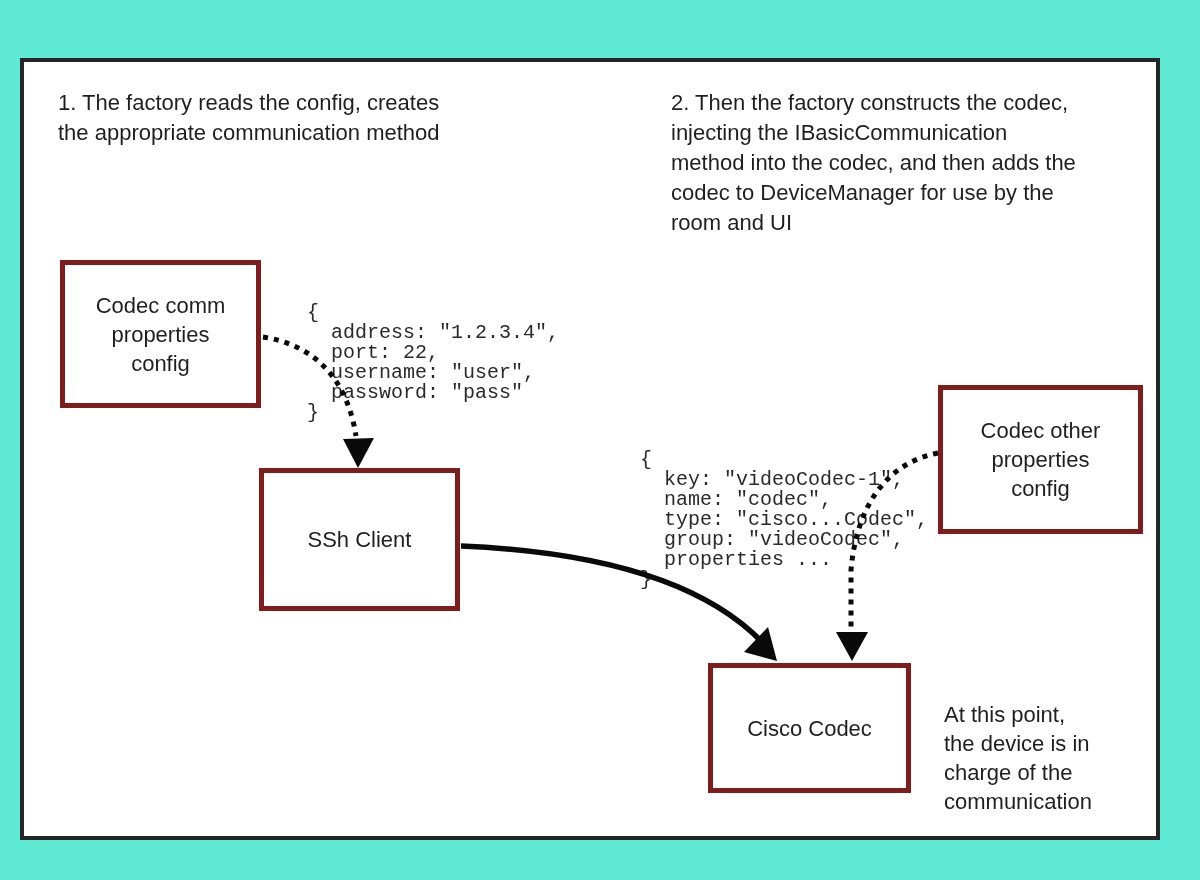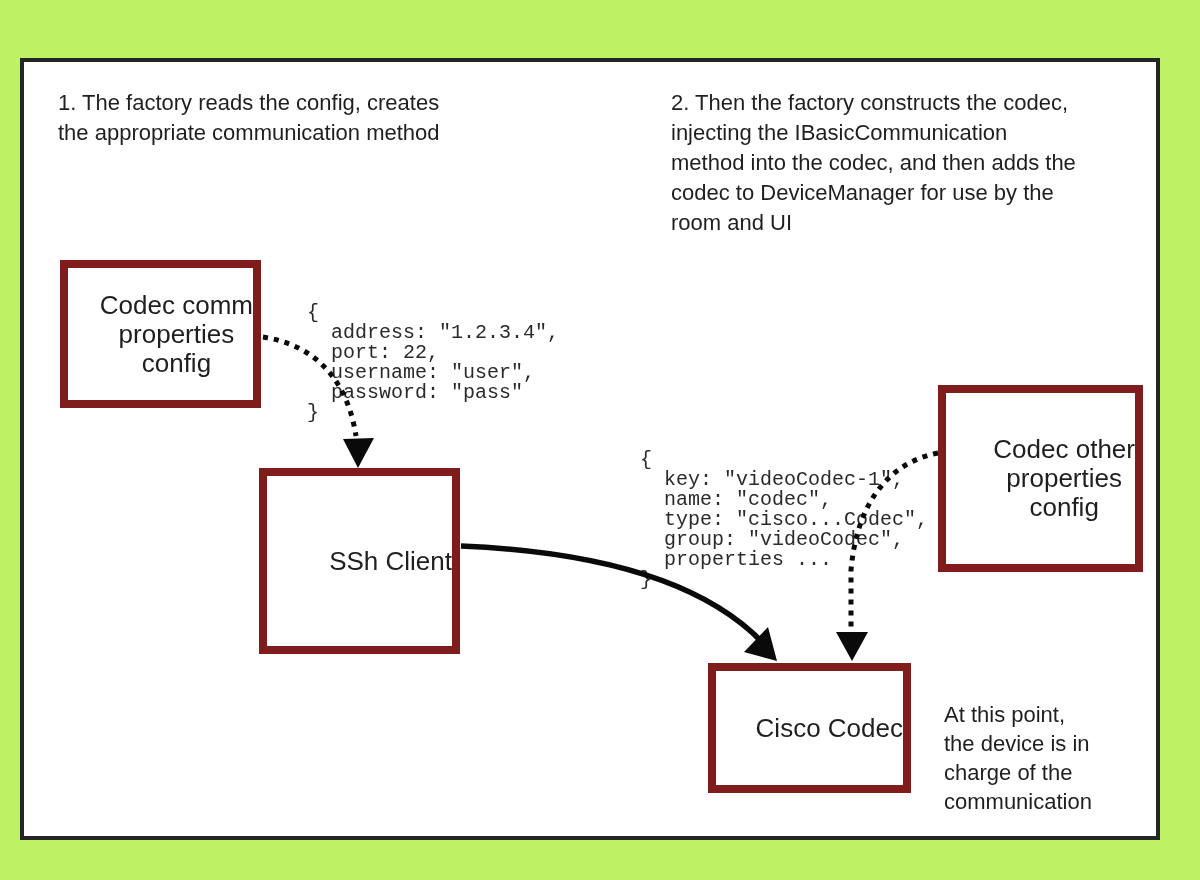--- a/index.html
+++ b/index.html
@@ -7,7 +7,7 @@
     position: relative;
     width: 1200px;
     height: 880px;
-    background: #bef264;
+    background: #5eead4;
     font-family: "Liberation Sans", sans-serif;
     color: #1f1f1f;
     overflow: hidden;

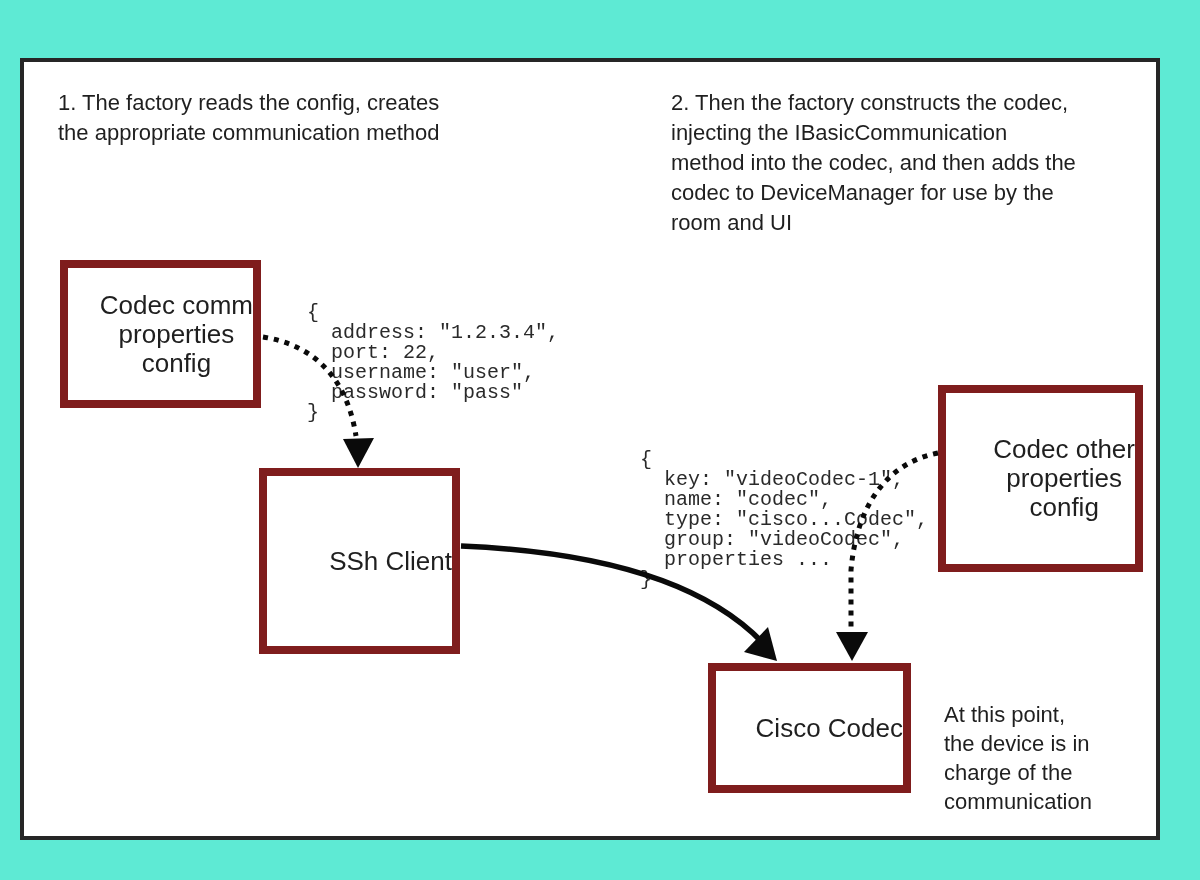--- a/index.html
+++ b/index.html
@@ -34,14 +34,14 @@
   }
   .node-box {
     position: absolute;
-    border: 8px solid #7f1d1d;
+    border: 5px solid #7f1d1d;
     background: #ffffff;
     box-sizing: border-box;
     display: flex;
     align-items: center;
-    justify-content: flex-end;
+    justify-content: center;
     text-align: center;
-    font-size: 26px;
+    font-size: 22px;
     line-height: 29px;
     white-space: pre-line;
   }

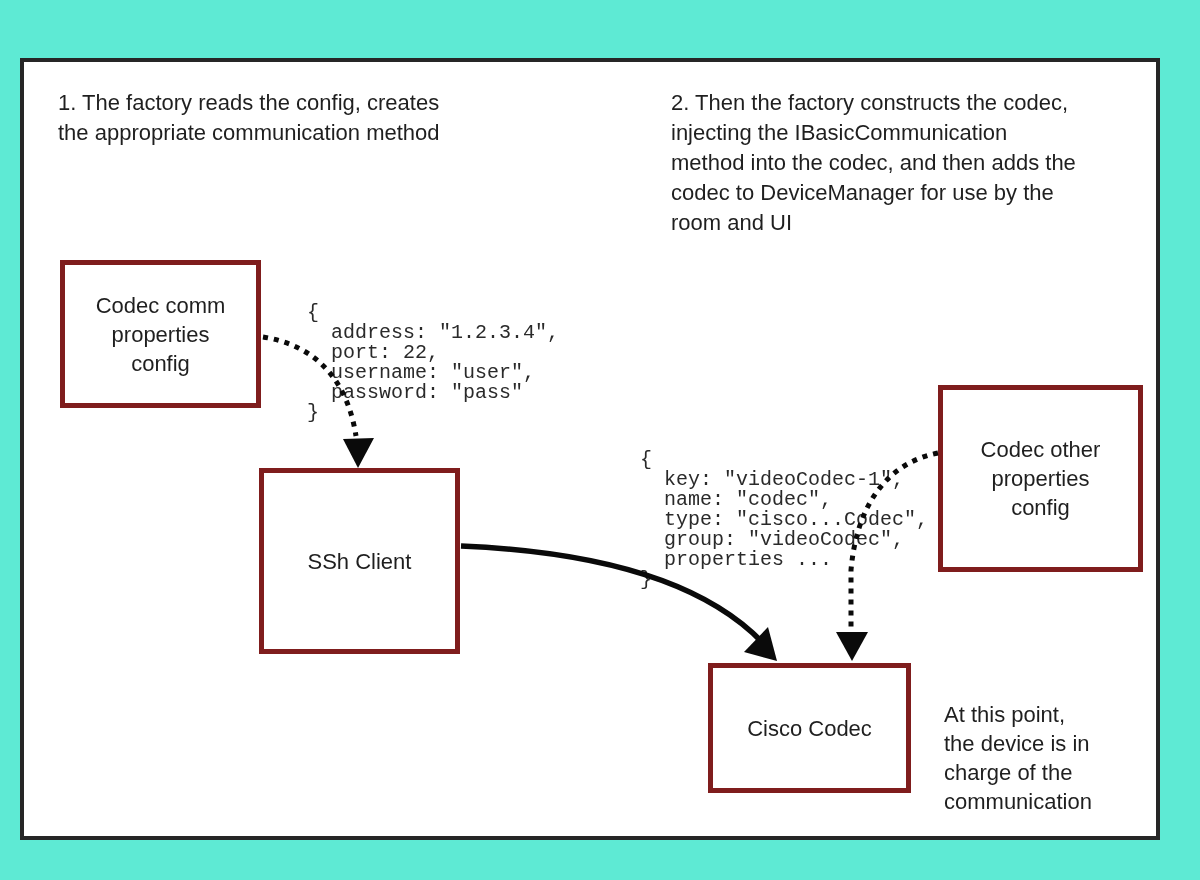--- a/index.html
+++ b/index.html
@@ -86,7 +86,7 @@
     <span>SSh Client</span>
   </div>
 
-  <div class="node-box" style="left:938px; top:385px; width:205px; height:187px;">
+  <div class="node-box" style="left:938px; top:385px; width:205px; height:149px;">
     <span>Codec other
 properties
 config</span>

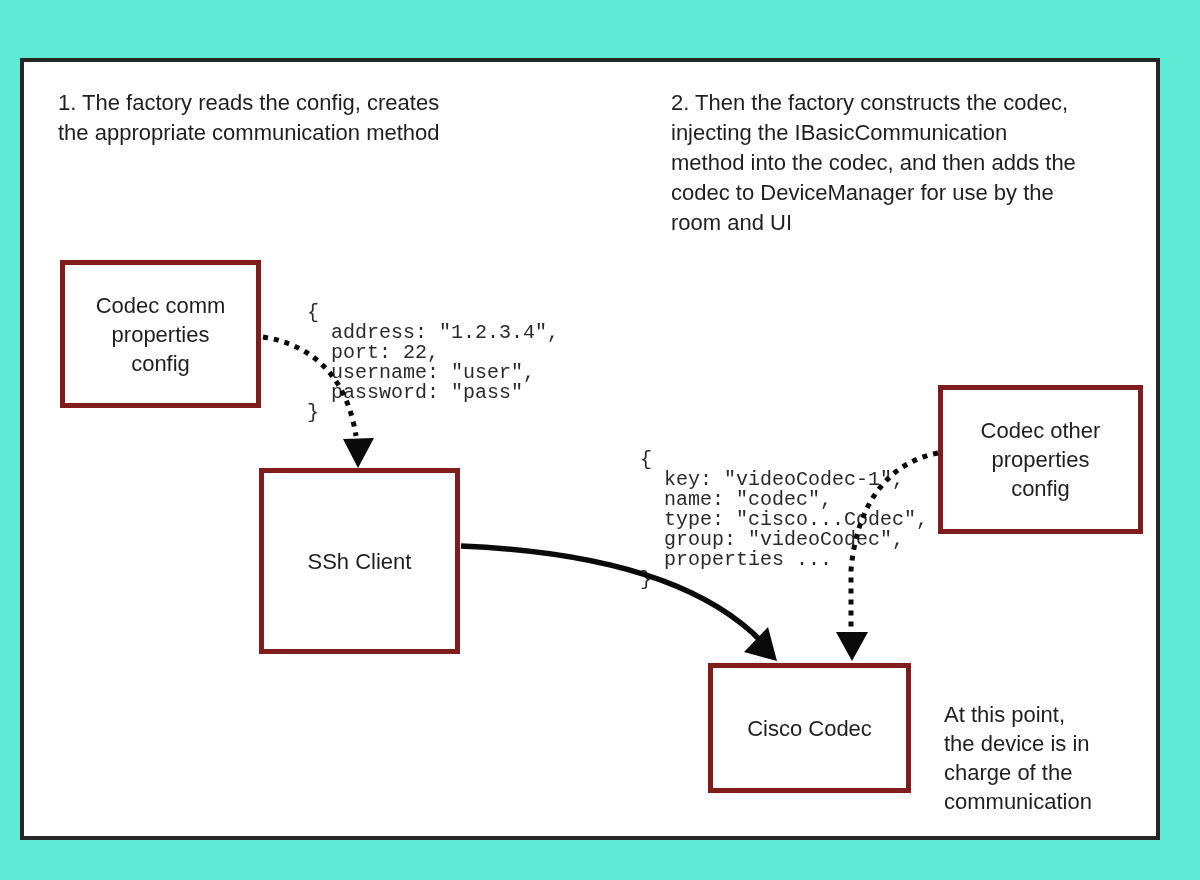--- a/index.html
+++ b/index.html
@@ -82,7 +82,7 @@
 config</span>
   </div>
 
-  <div class="node-box" style="left:259px; top:468px; width:201px; height:186px;">
+  <div class="node-box" style="left:259px; top:468px; width:201px; height:143px;">
     <span>SSh Client</span>
   </div>
 

